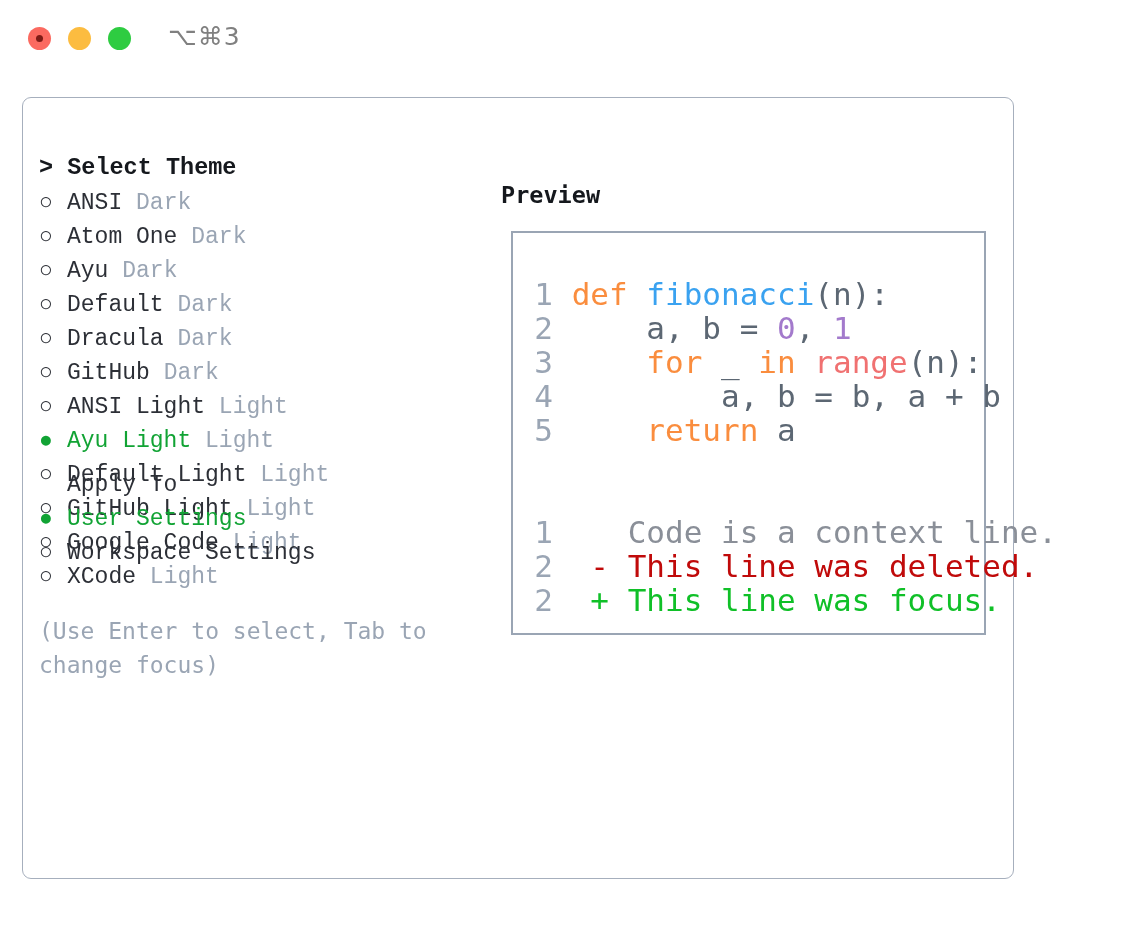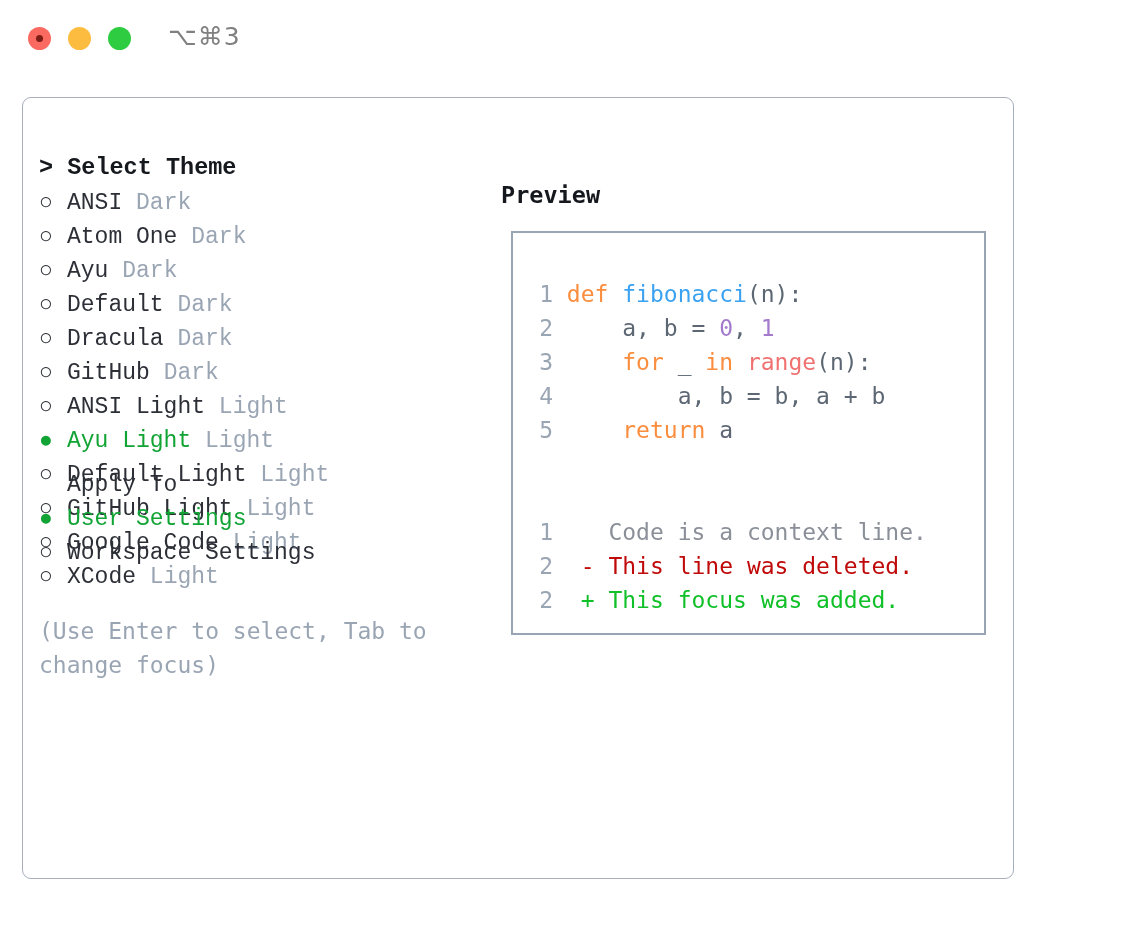--- a/index.html
+++ b/index.html
@@ -165,7 +165,7 @@
   }
   .code-line {
     font-family: "DejaVu Sans Mono", monospace;
-    font-size: 23px;
+    font-size: 31px;
     line-height: 34px;
     white-space: pre;
     color: #575f6b;

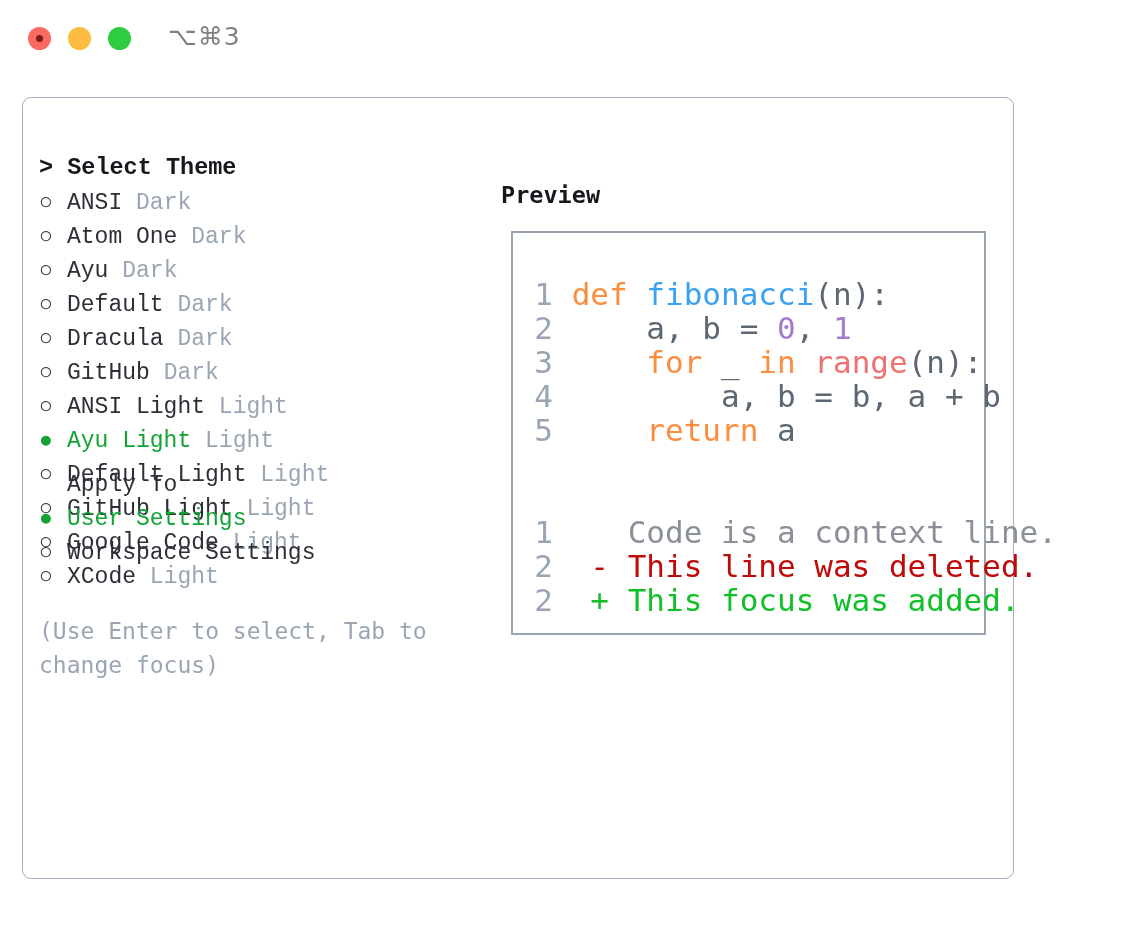--- a/index.html
+++ b/index.html
@@ -241,7 +241,7 @@
             <div class="code-line gap-line">&nbsp;</div>
             <div class="code-line"><span class="ln">1</span><span>  </span><span class="diff-ctx">  </span><span class="diff-ctx">Code is a context line.</span></div>
             <div class="code-line"><span class="ln">2</span><span>  </span><span class="diff-del">- </span><span class="diff-del">This line was deleted.</span></div>
-            <div class="code-line"><span class="ln">2</span><span>  </span><span class="diff-add">+ </span><span class="diff-add">This focus was added.</span></div>
+            <div class="code-line"><span class="ln">2</span><span>  </span><span class="diff-add">+ </span><span class="diff-add">This line was focus.</span></div>
           </div>
       </div>
     </div>

